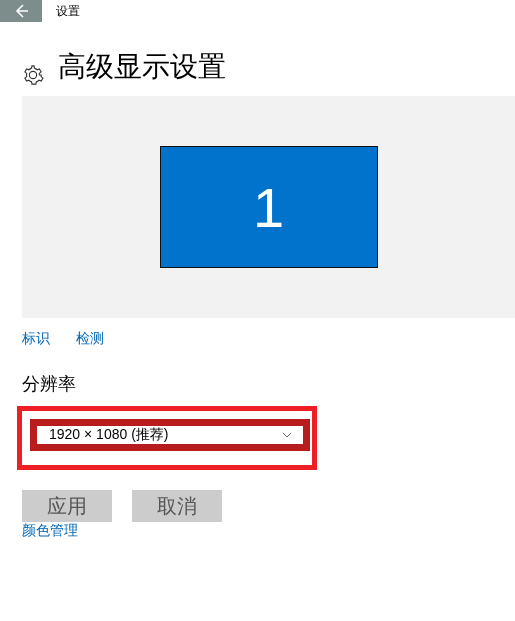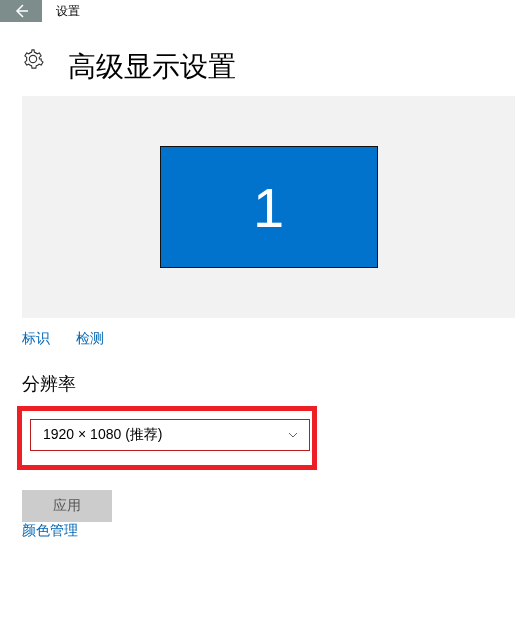--- a/index.html
+++ b/index.html
@@ -32,8 +32,8 @@
   
   .page-title-row {
     display: flex;
-    align-items: flex-start;
-    gap: 24px;
+    align-items: flex-end;
+    gap: 14px;
     margin-top: 26px;
     margin-bottom: 10px;
   }

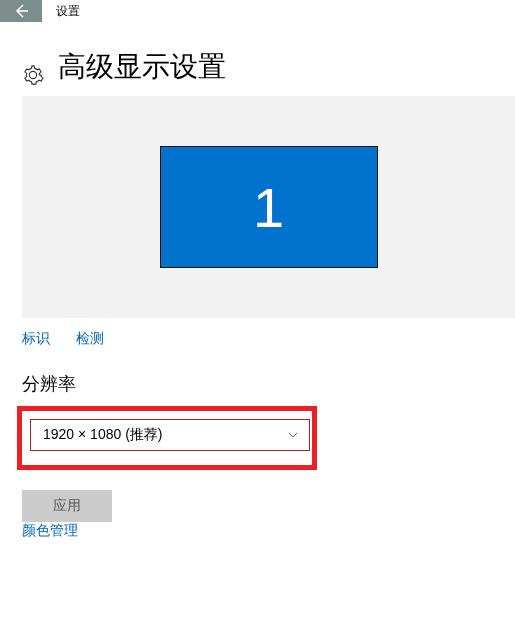--- a/index.html
+++ b/index.html
@@ -79,7 +79,7 @@
   .select-box {
     width: 280px;
     height: 32px;
-    border: 1px solid #b91c1c;
+    border: 7px solid #b91c1c;
     background: #fff;
     display: flex;
     align-items: center;

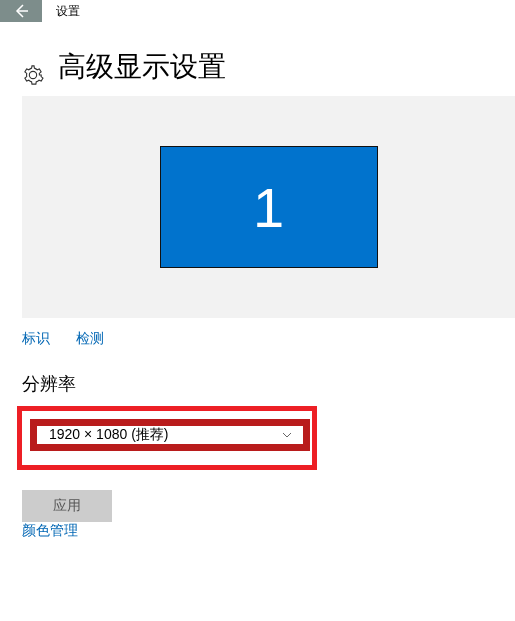--- a/index.html
+++ b/index.html
@@ -95,7 +95,7 @@
     height: 32px;
     background: #ccc;
     border: none;
-    font-size: 14px;
+    font-size: 20px;
     color: #555;
     display: flex;
     align-items: center;

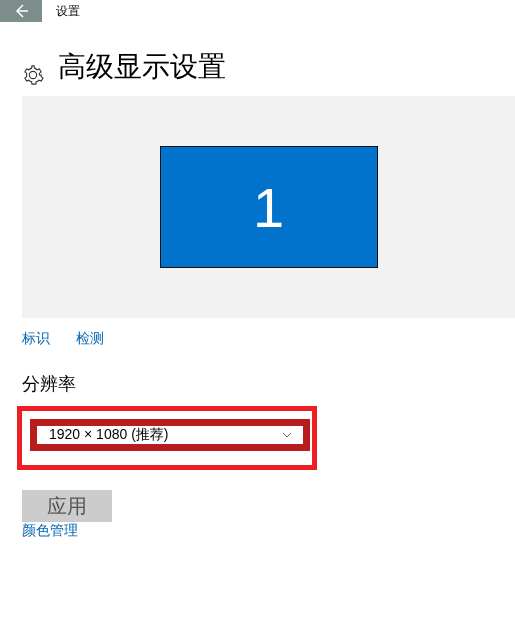--- a/index.html
+++ b/index.html
@@ -152,6 +152,7 @@
 
   <div class="btn-row">
     <button class="gray-btn">应用</button>
+    <button class="gray-btn">取消</button>
   </div>
 
   <div class="sub-link">颜色管理</div>

